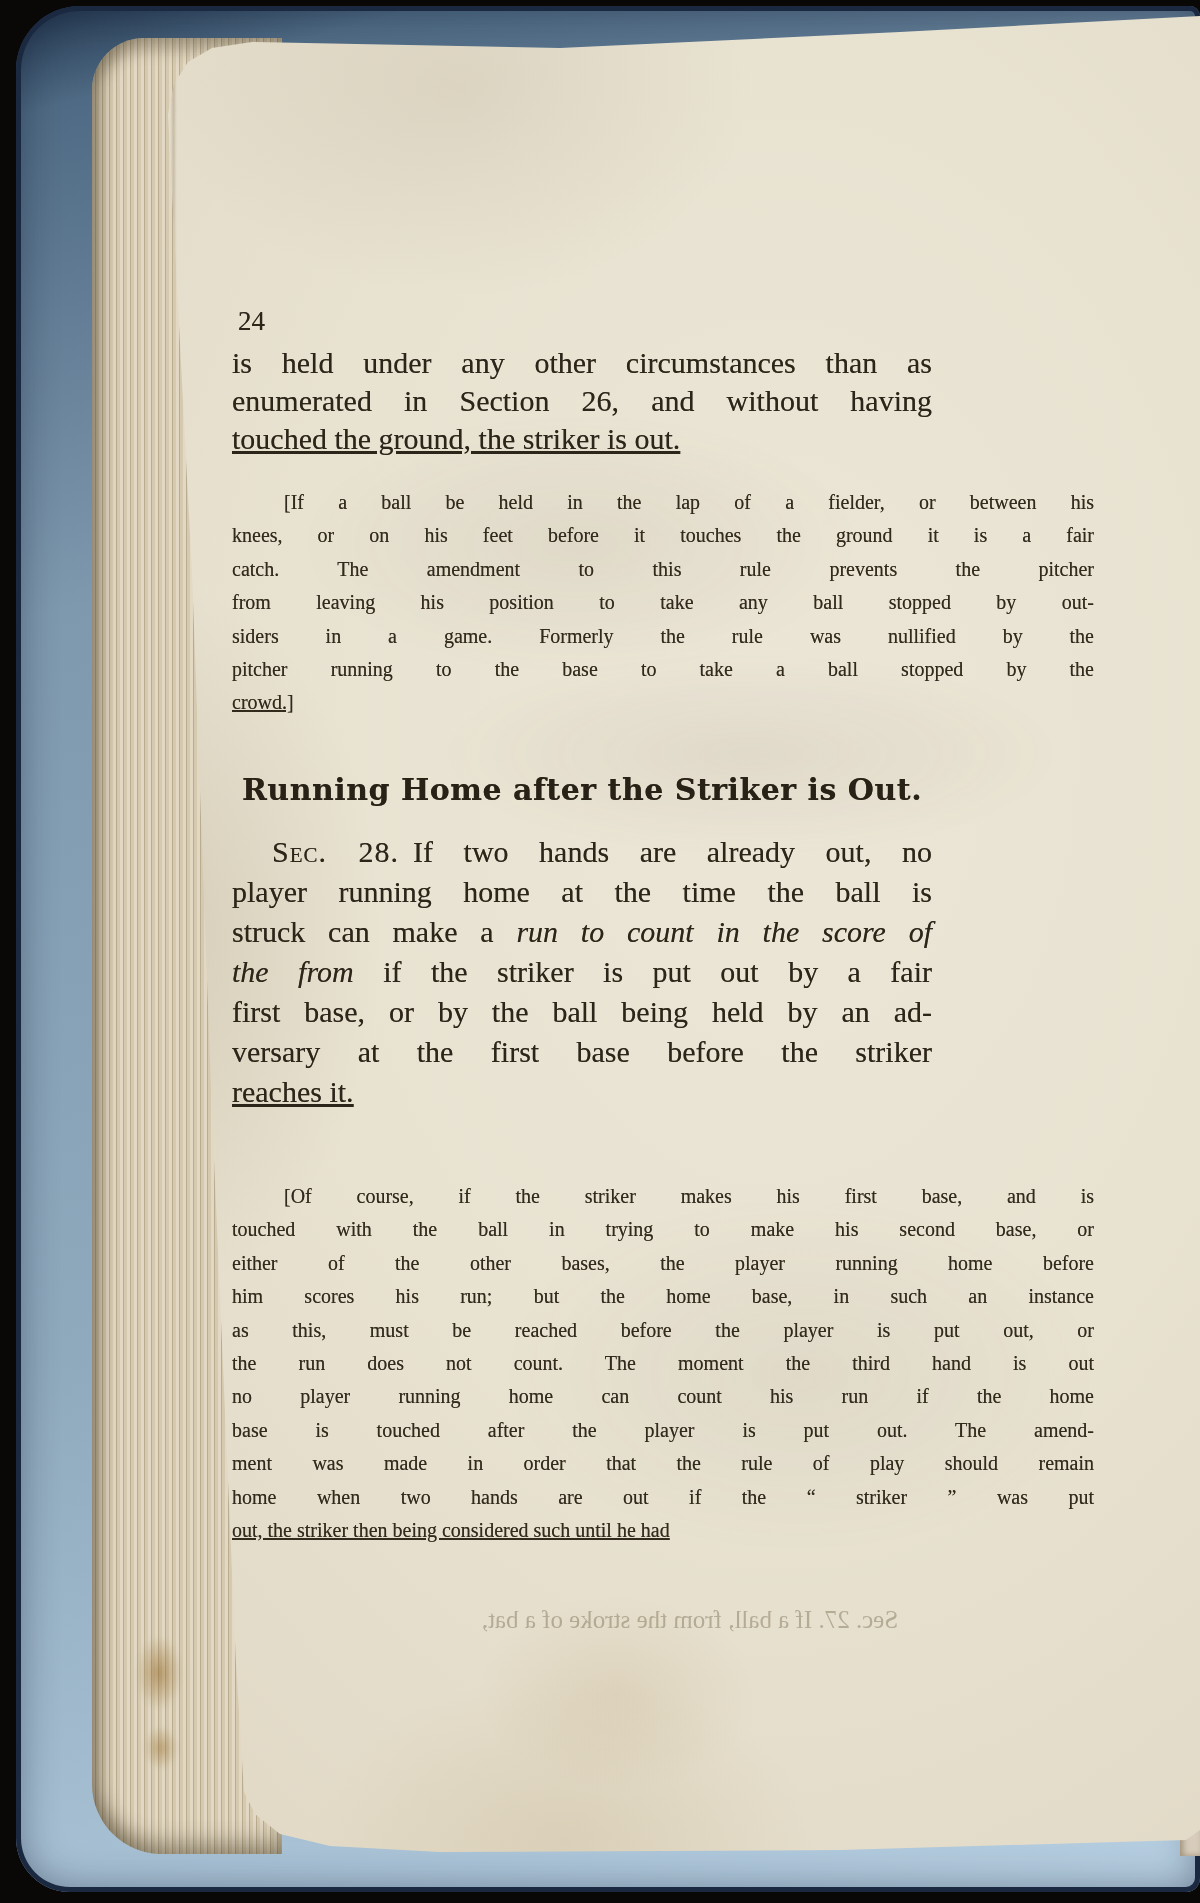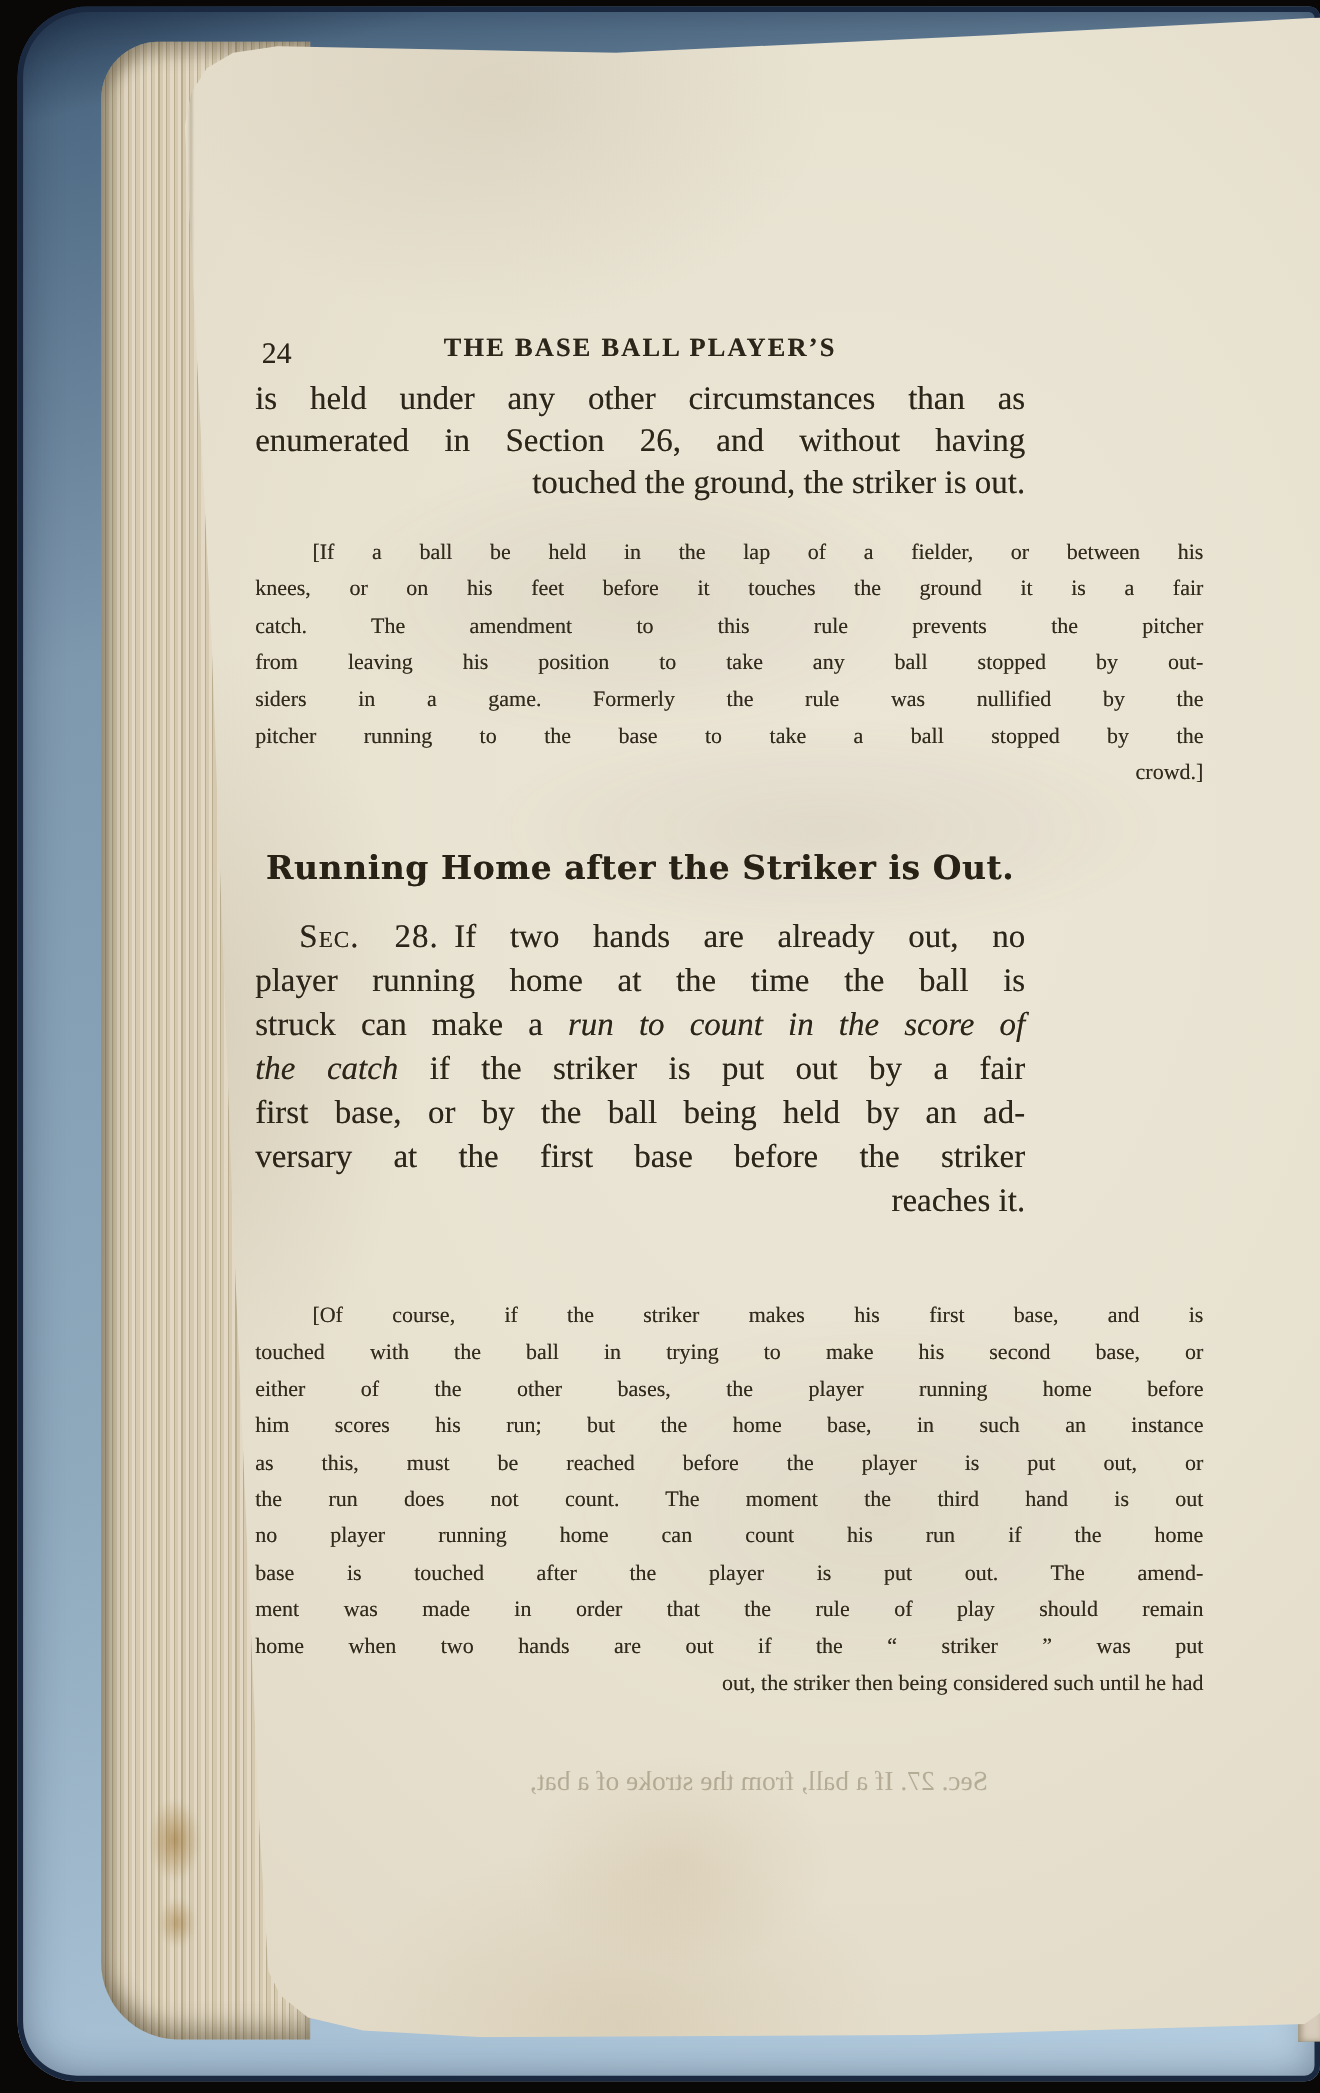--- a/index.html
+++ b/index.html
@@ -81,7 +81,6 @@
 
     <div class="hdr">
       <span class="pagenum txt">24</span>
-      <span class="rtitle txt">THE BASE BALL PLAYER’S</span>
     </div>
 
     <div class="para main p1 txt" style="top:330px">

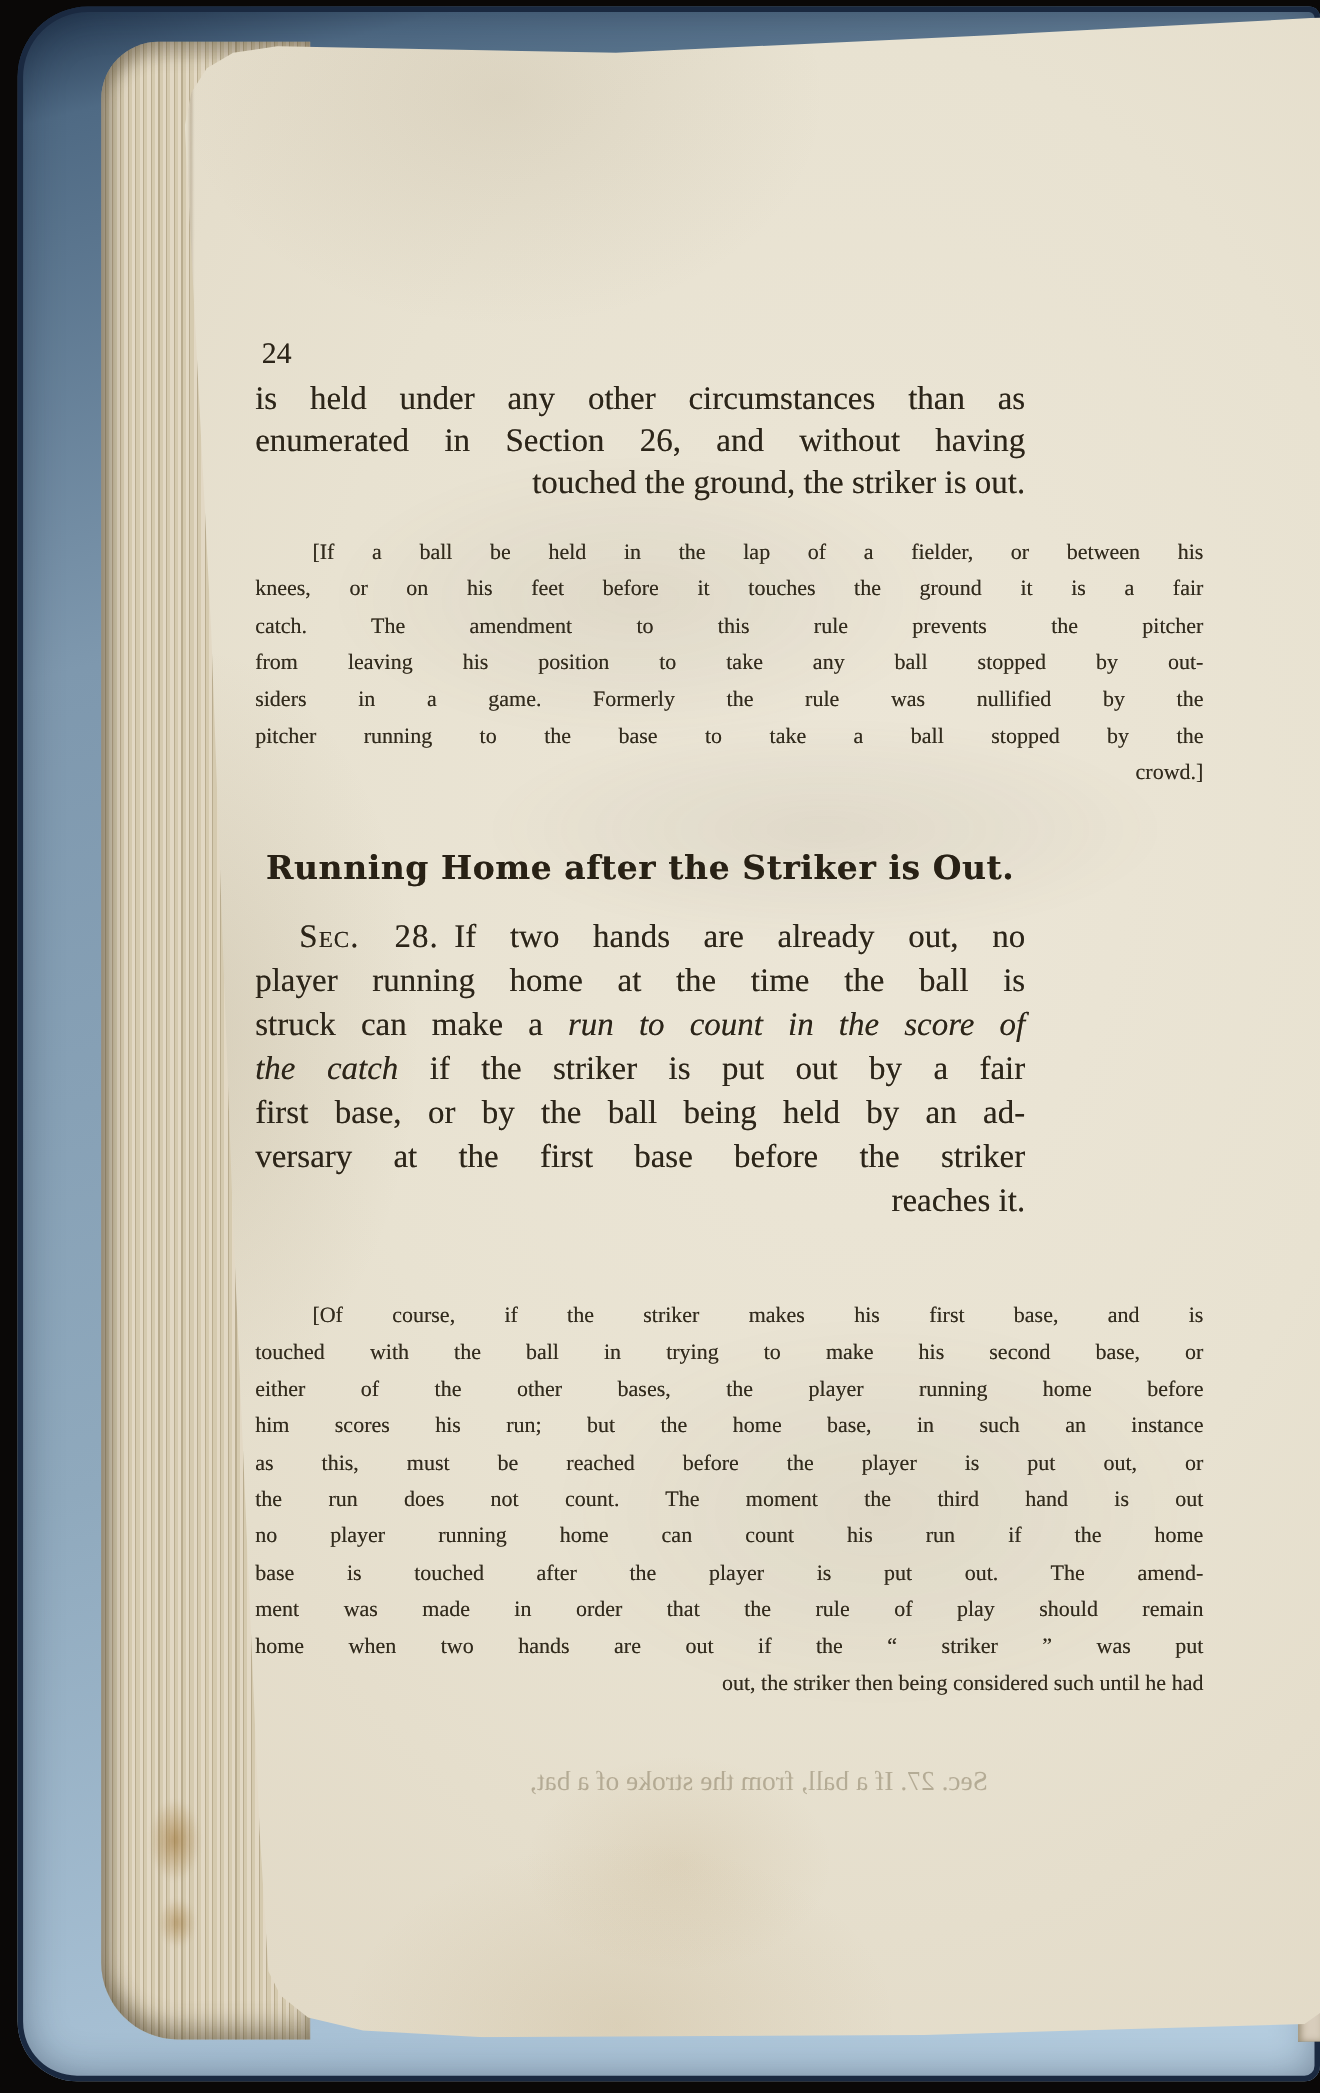--- a/index.html
+++ b/index.html
@@ -50,7 +50,7 @@
   .note .ln{line-height:33.4px;}
   .ln{display:block;}
   .j{text-align:justify;text-align-last:justify;}
-  .l{text-align:right;}
+  .l{text-align:left;text-decoration:underline;}
   .ind40{text-indent:40px;}
   .ind52{text-indent:52px;}
   .it{font-style:italic;}

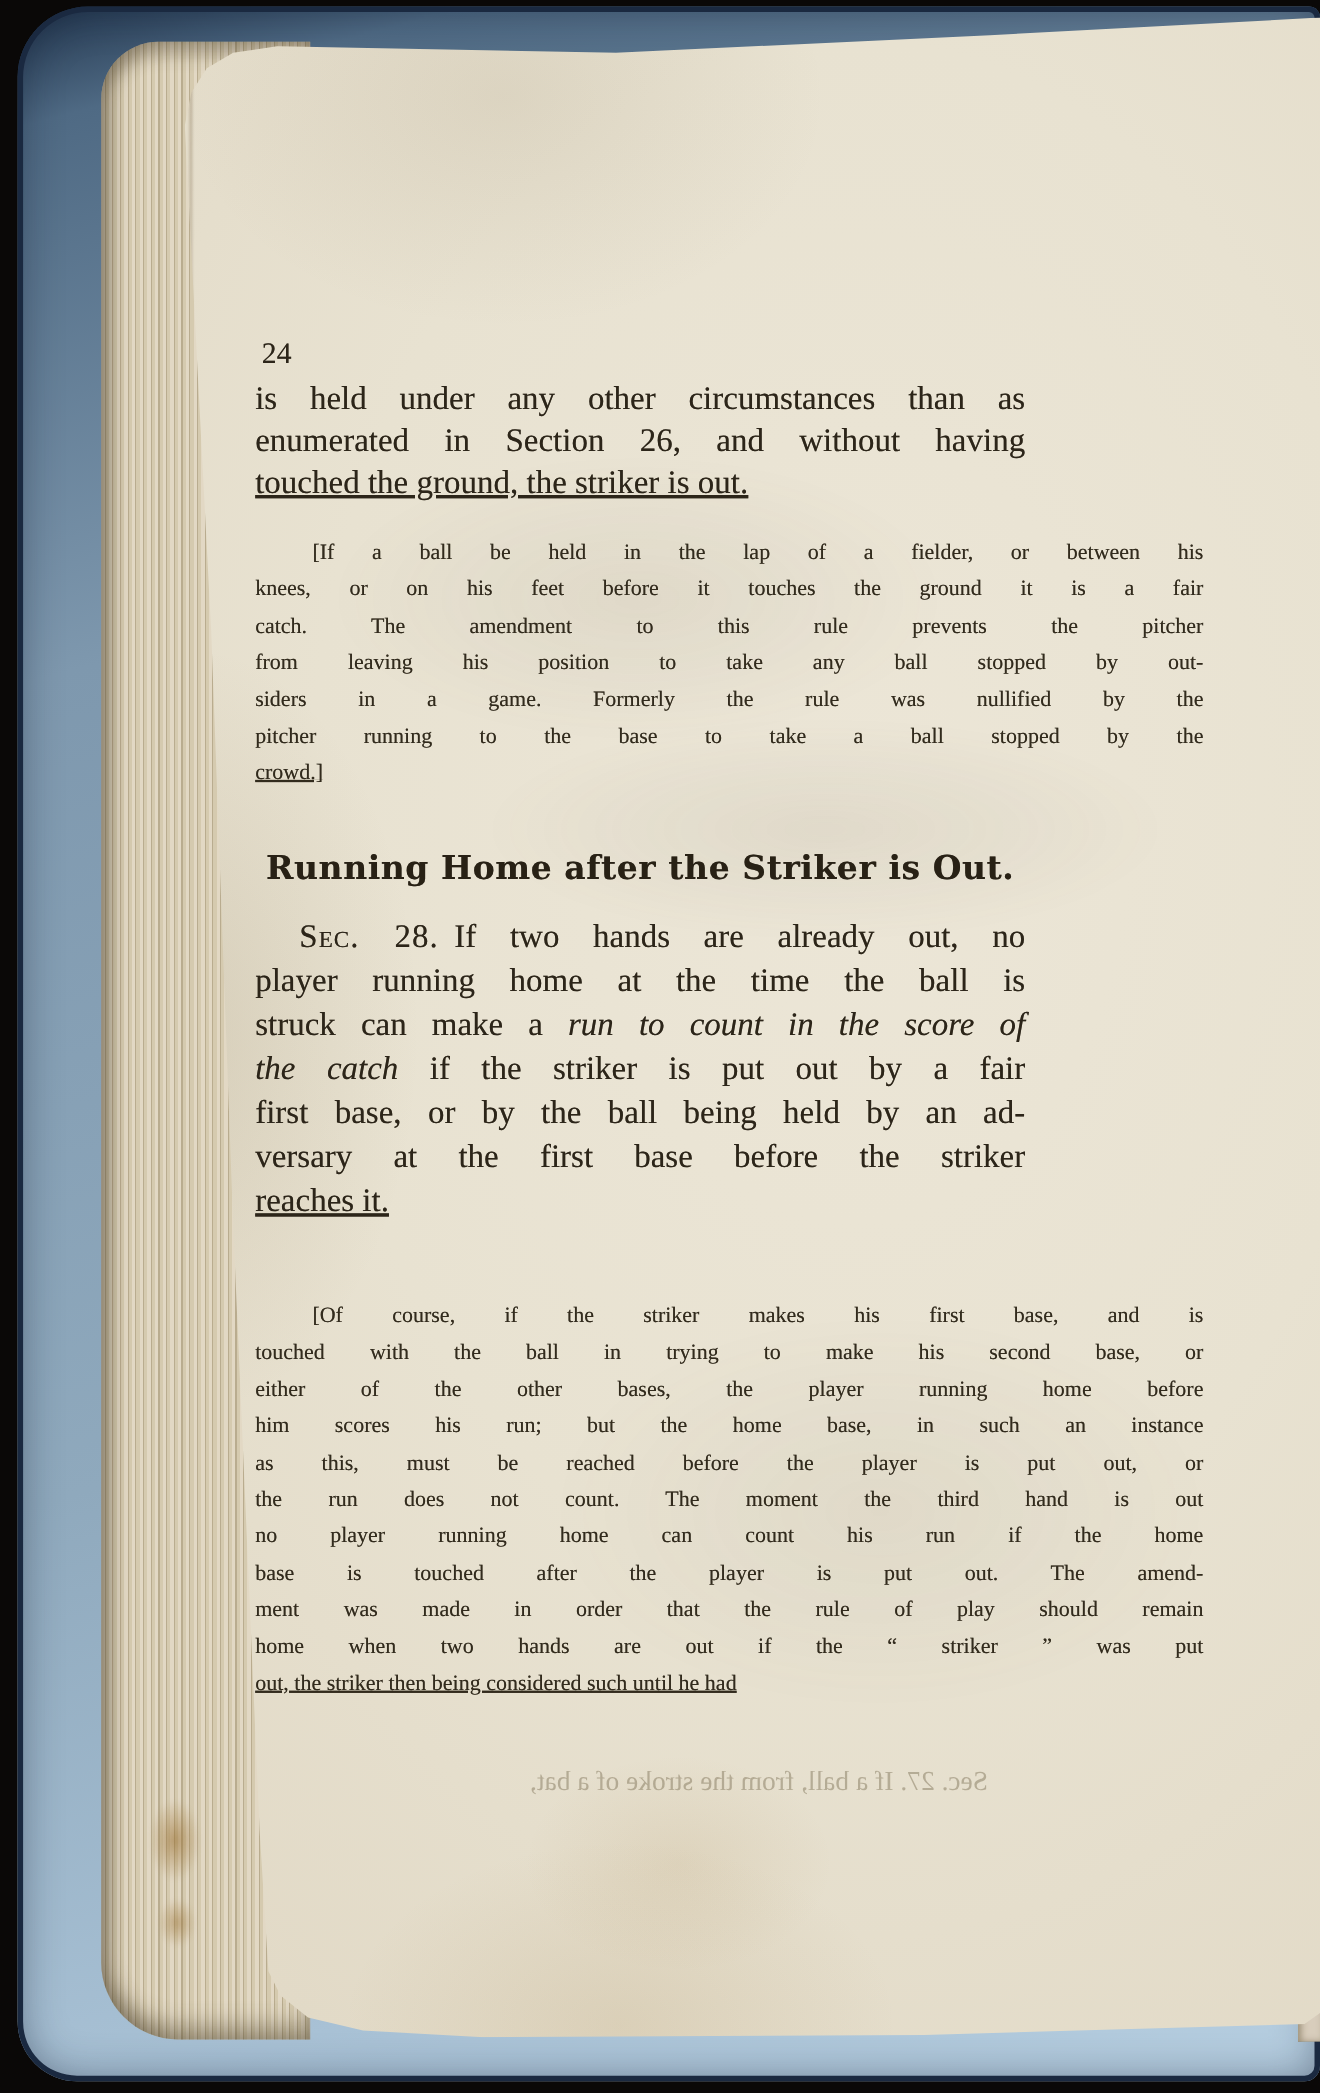--- a/index.html
+++ b/index.html
@@ -105,7 +105,7 @@
       <div class="ln j ind40"><span class="seclabel">Sec. 28.</span><span>If two hands are already out, no</span></div>
       <div class="ln j">player running home at the time the ball is</div>
       <div class="ln j"><span>struck can make a </span><span class="it">run to count in the score of</span></div>
-      <div class="ln j"><span class="it">the catch </span><span>if the striker is put out by a fair</span></div>
+      <div class="ln j"><span class="it">the from </span><span>if the striker is put out by a fair</span></div>
       <div class="ln j">first base, or by the ball being held by an ad-</div>
       <div class="ln j">versary at the first base before the striker</div>
       <div class="ln l">reaches it.</div>

